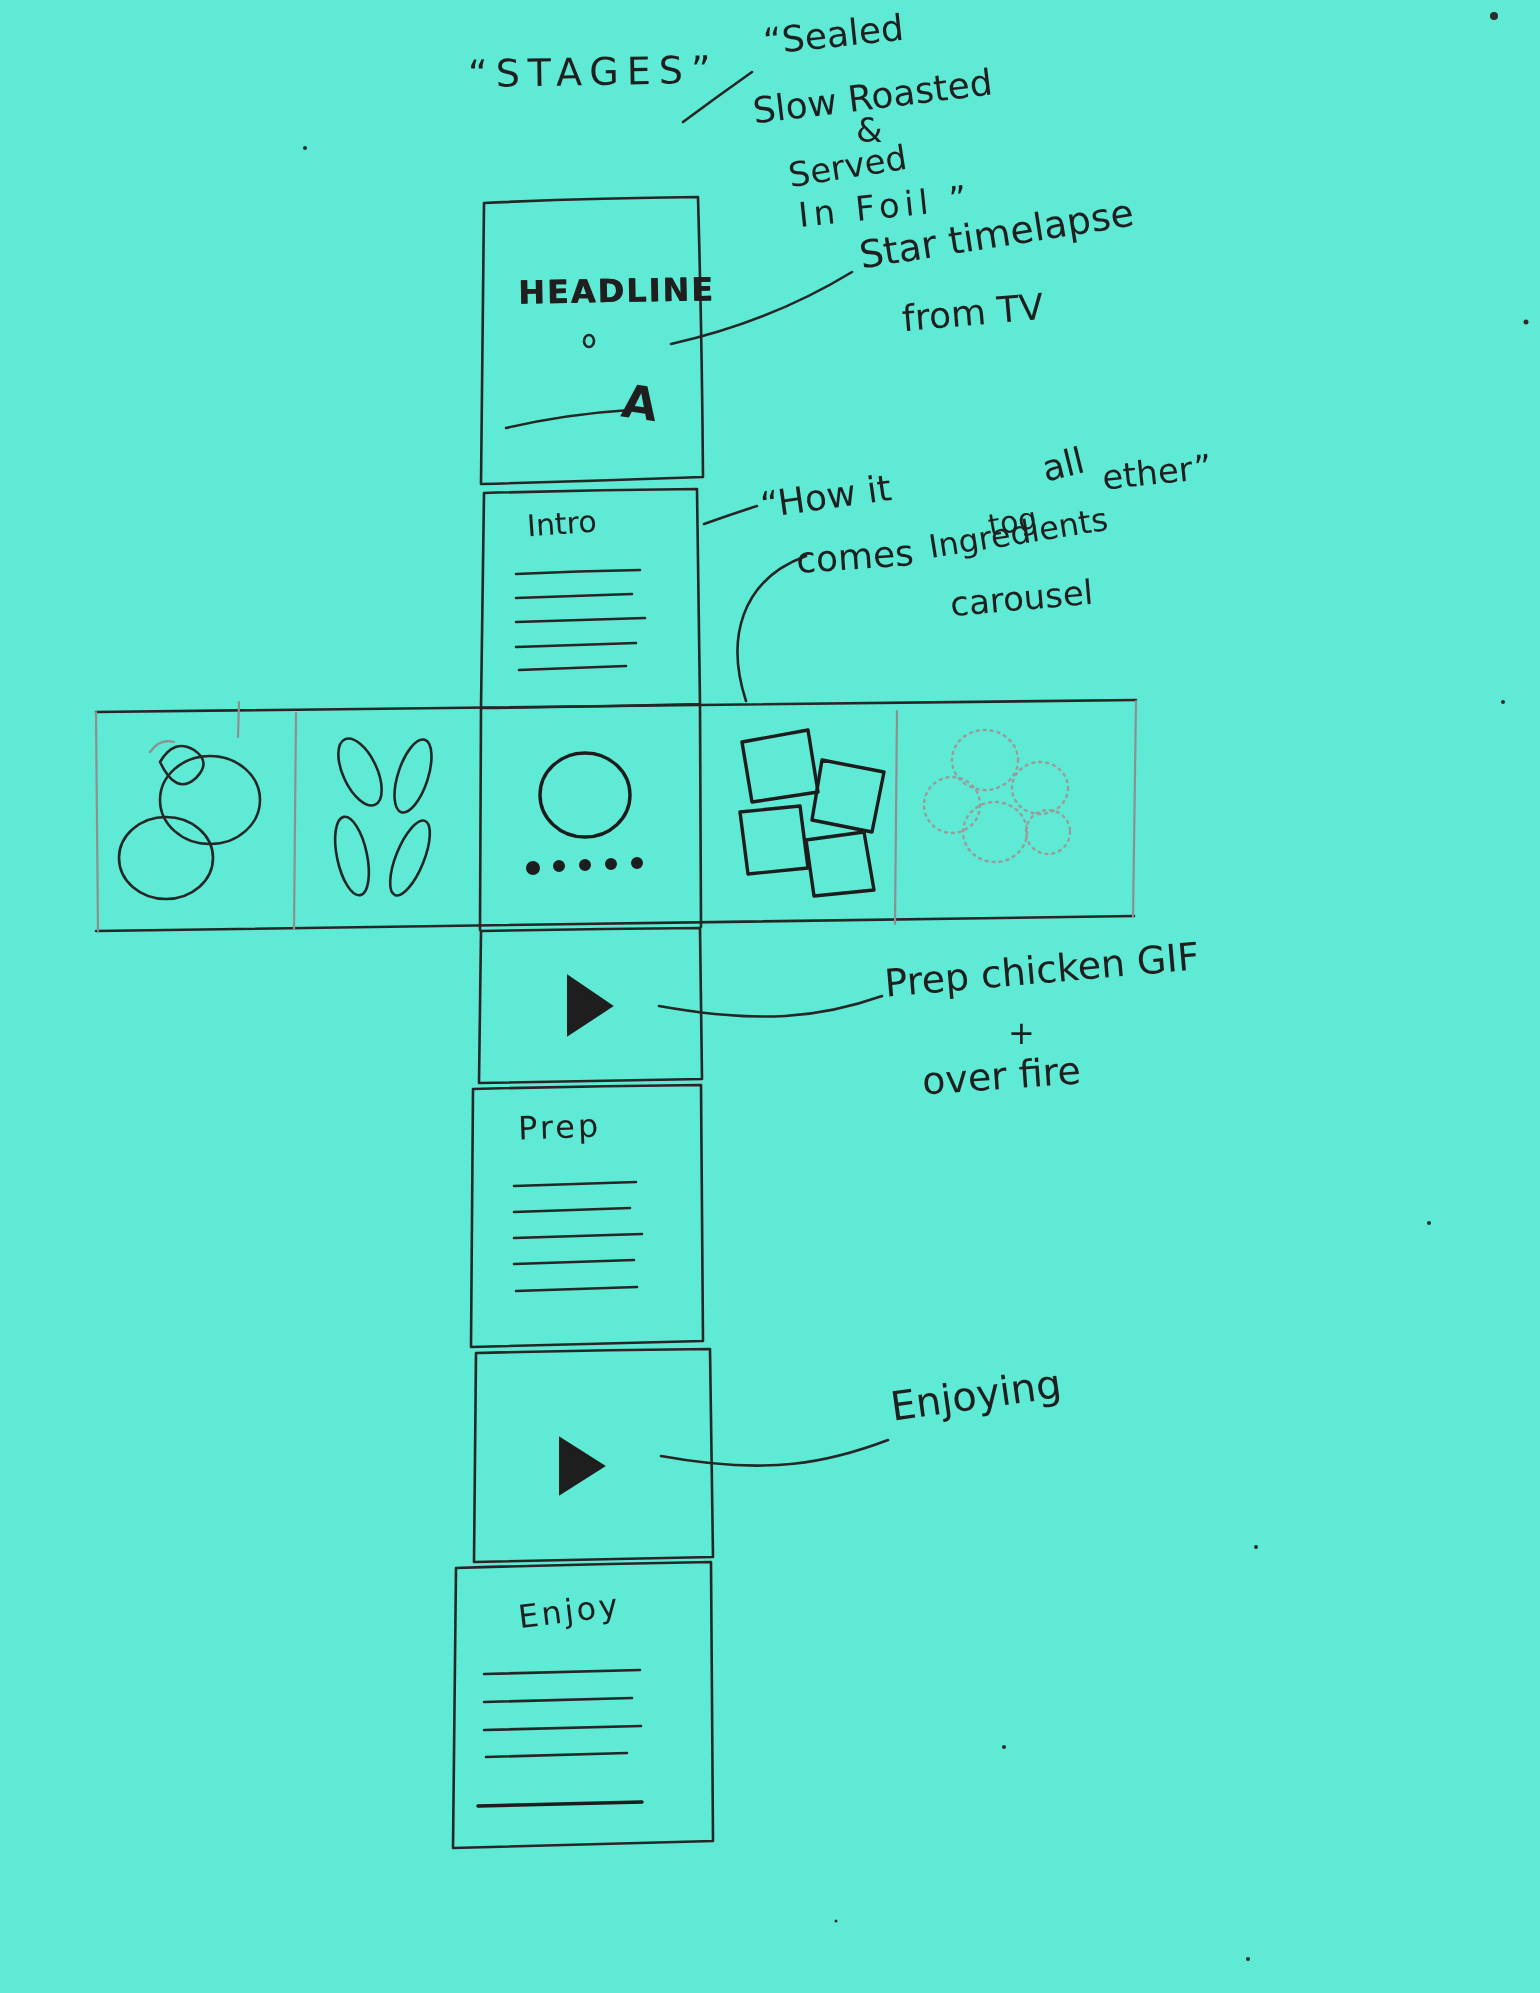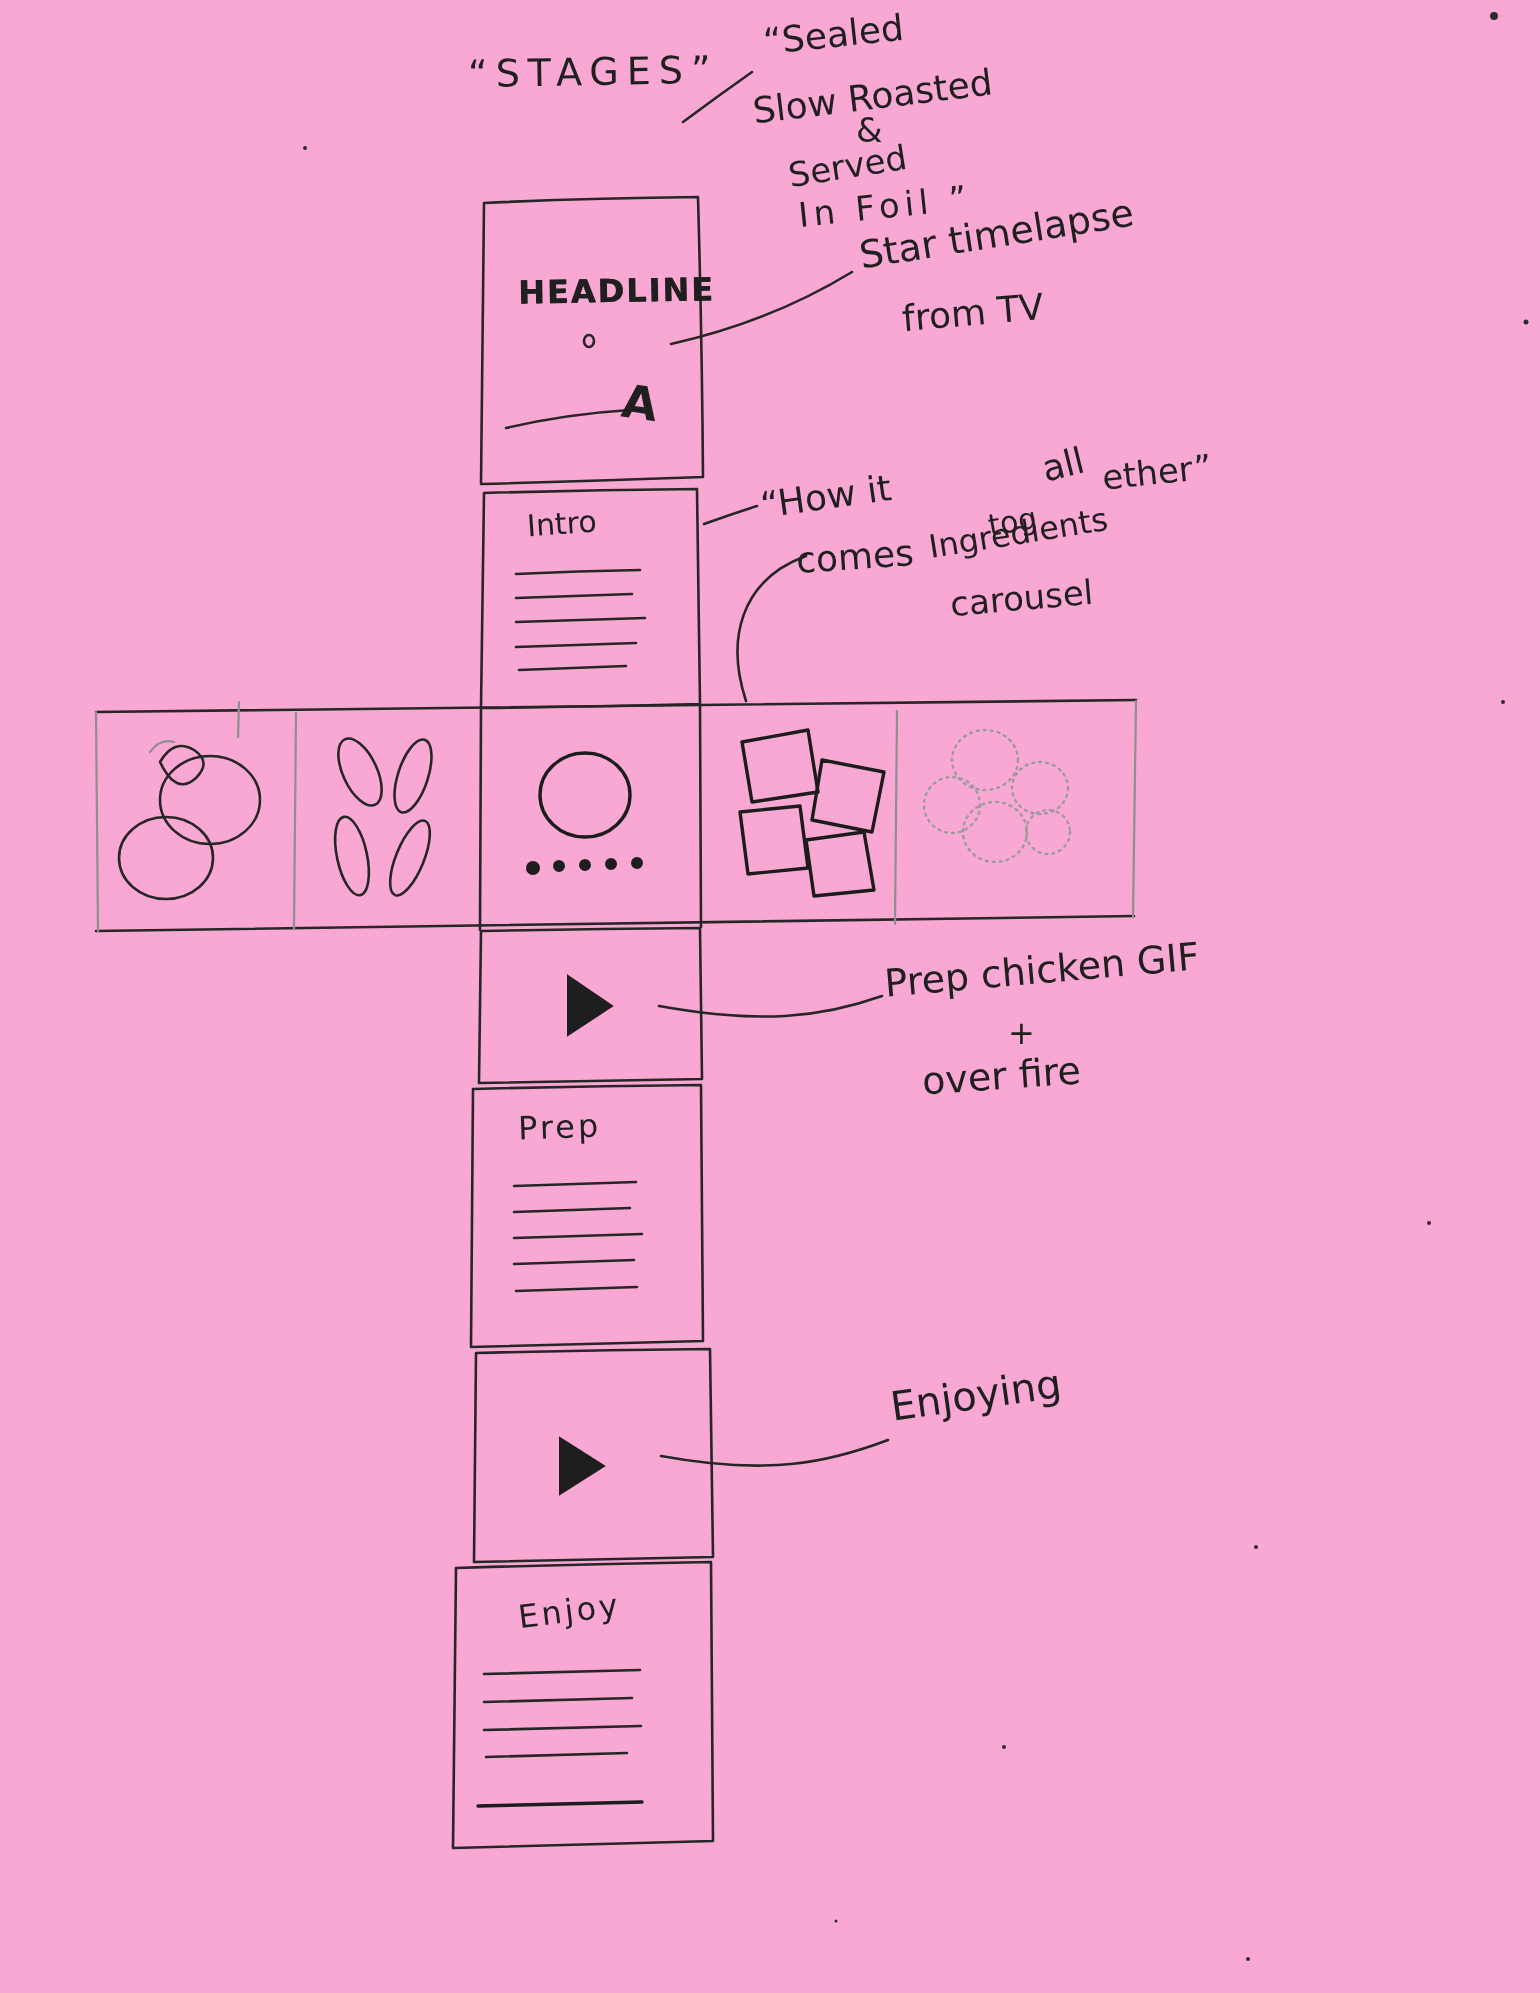--- a/index.html
+++ b/index.html
@@ -6,7 +6,7 @@
   .sheet {
     position:relative;
     width:1540px; height:1993px;
-    background:#f9a8d4;
+    background:#5eead4;
     font-family:"DejaVu Sans", sans-serif;
     color:#1d1d1d;
     overflow:hidden;

